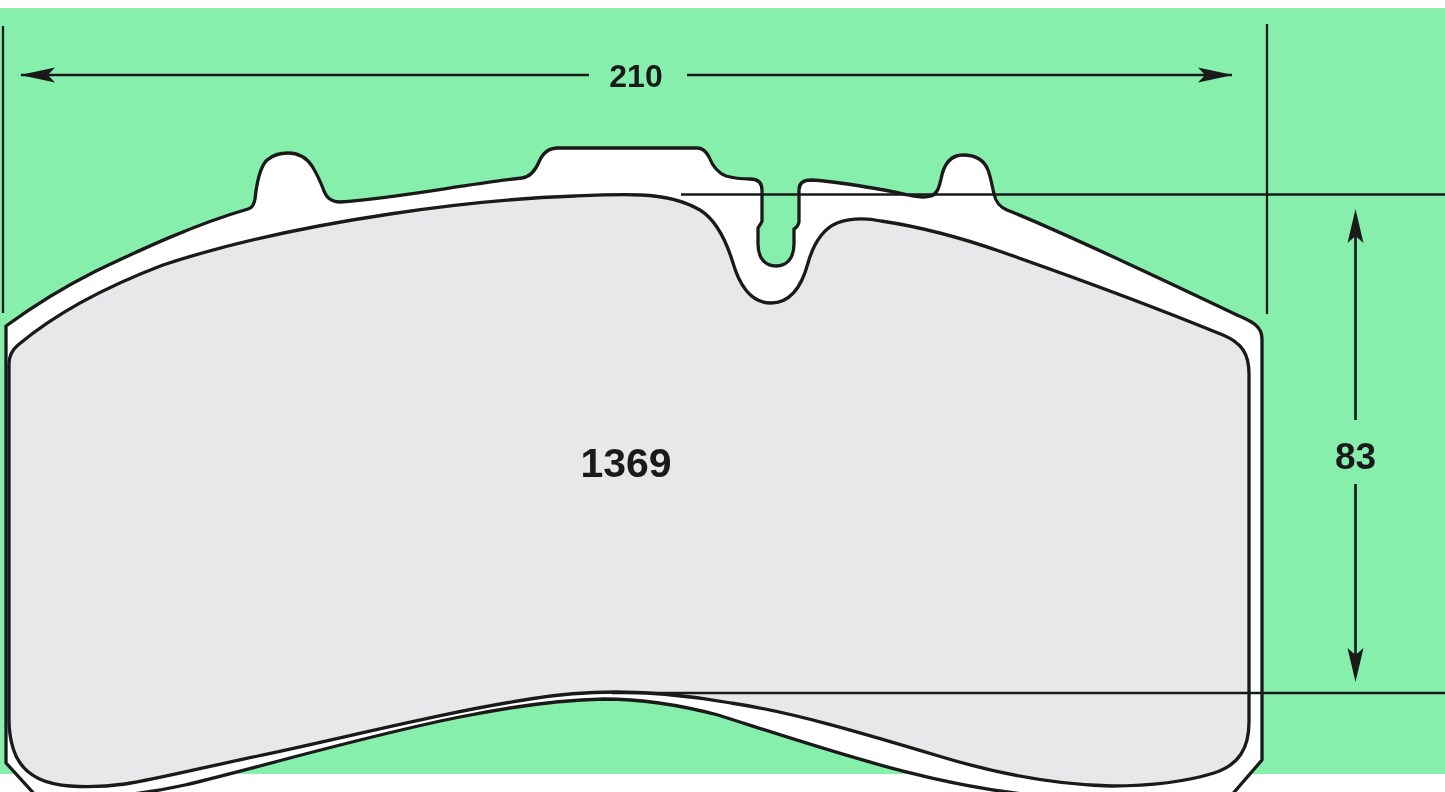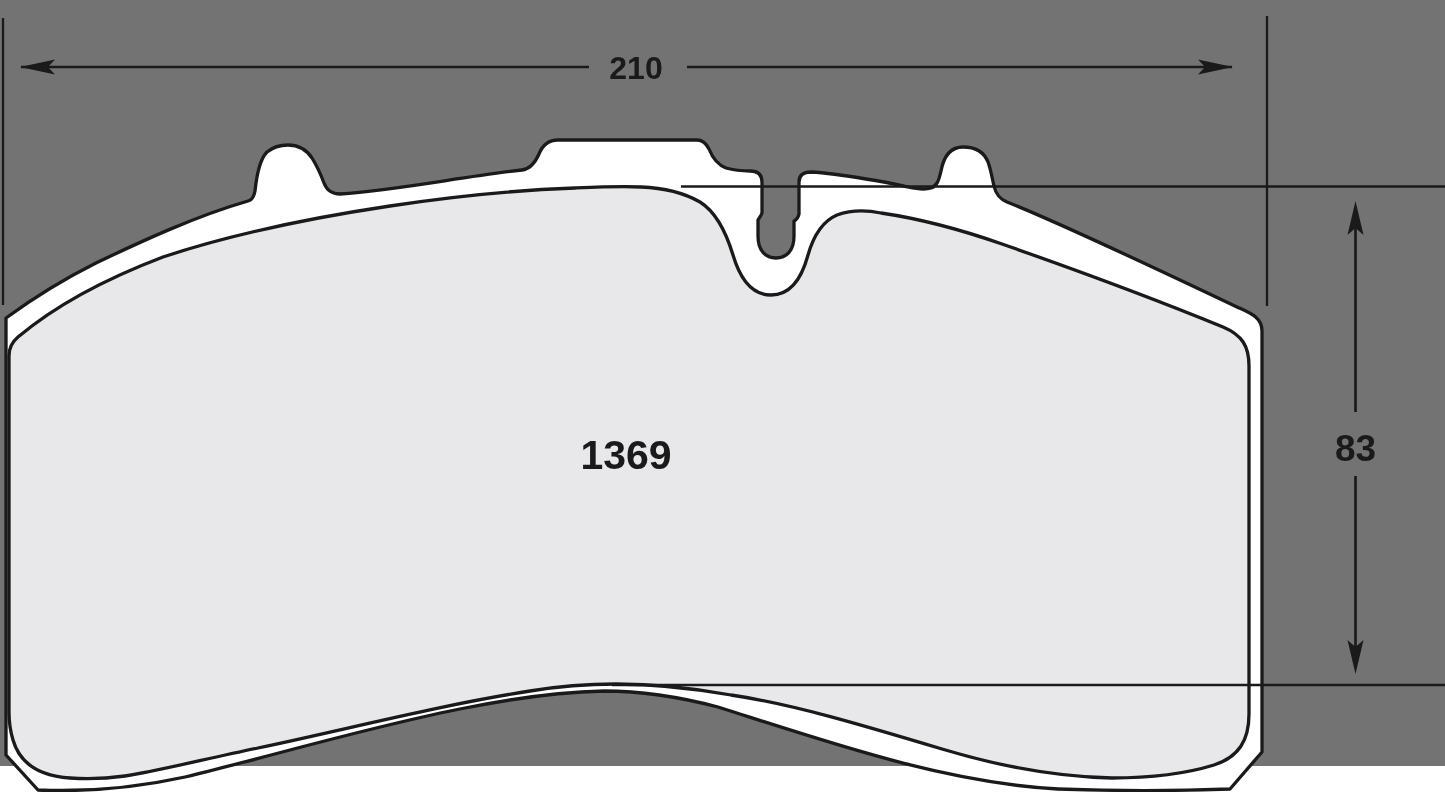--- a/index.html
+++ b/index.html
@@ -15,7 +15,8 @@
     position: relative;
     width: 1445px;
     height: 766px;
-    background: #737373;
+    background: #86efac;
+    margin-top: 8px;
   }
   svg {
     display: block;

